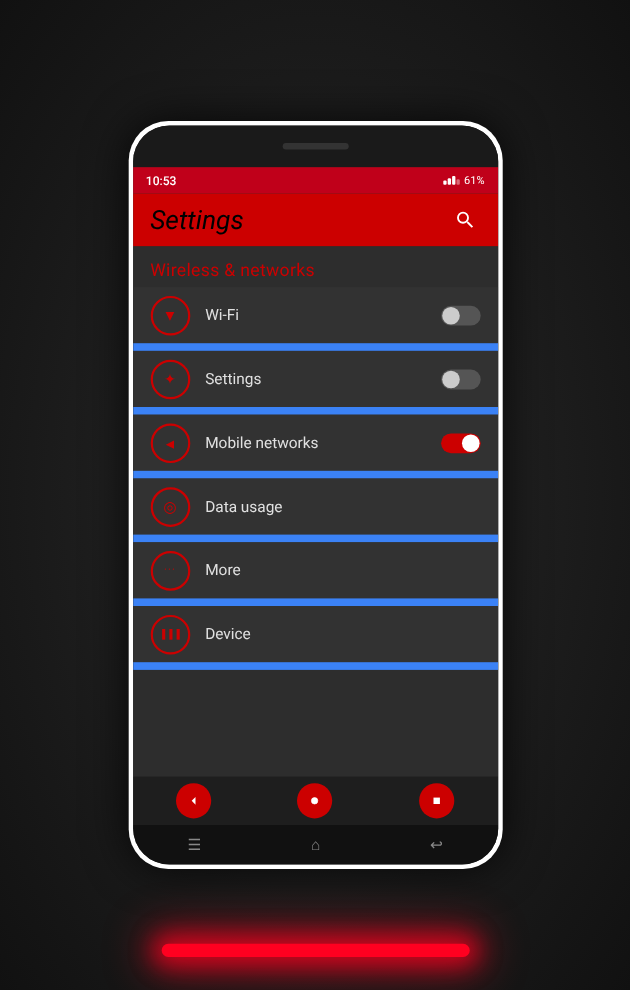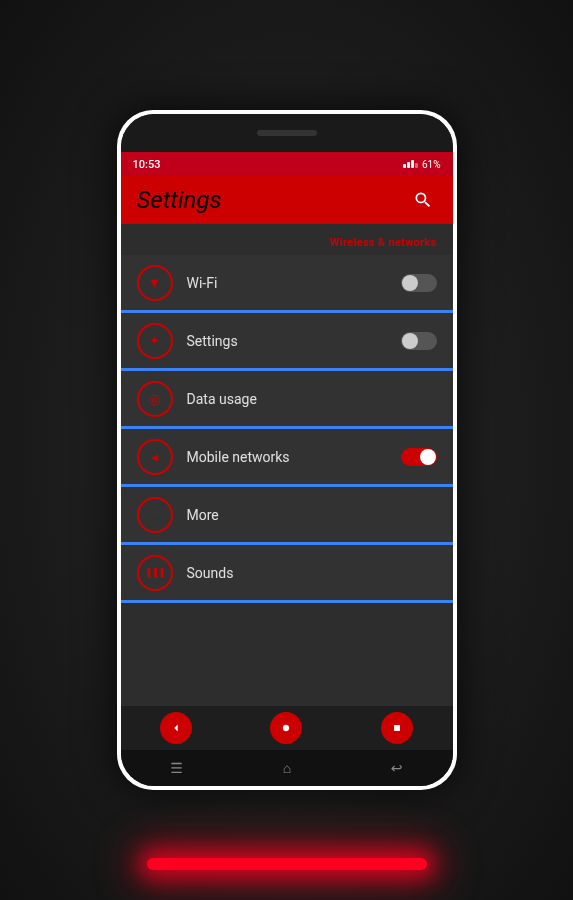--- a/index.html
+++ b/index.html
@@ -145,11 +145,10 @@
     .section-header {
       padding: 12px 16px 6px;
       color: #cc0000;
-      font-size: 11px;
-      font-weight: 700;
+      font-size: 16px;
+      font-weight: 400;
       text-transform: none;
       letter-spacing: 0.3px;
-      text-align: right;
     }
 
     .settings-item {

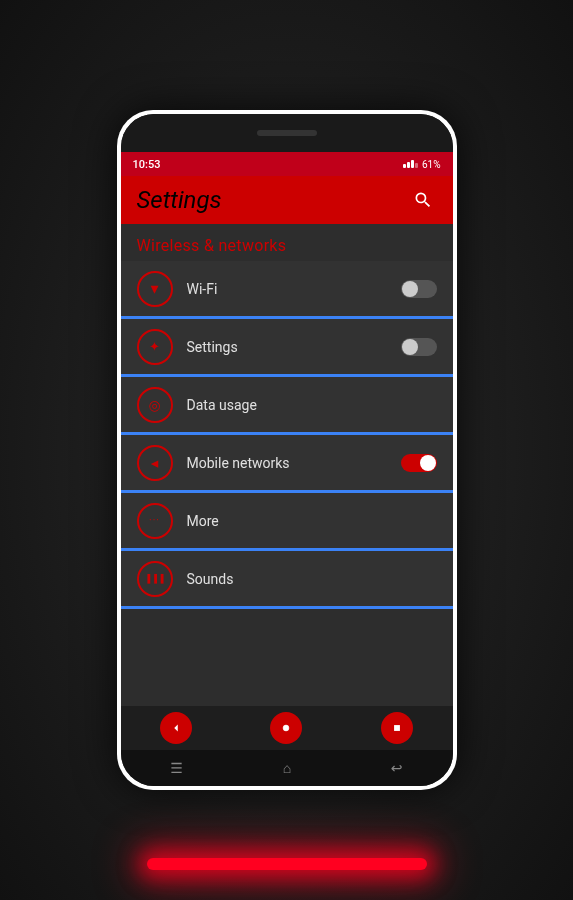--- a/index.html
+++ b/index.html
@@ -157,7 +157,7 @@
       padding: 0 16px;
       height: 58px;
       background: #323232;
-      border-bottom: 3px solid #3b82f6;
+      border-bottom: 7px solid #3b82f6;
       cursor: pointer;
       position: relative;
     }

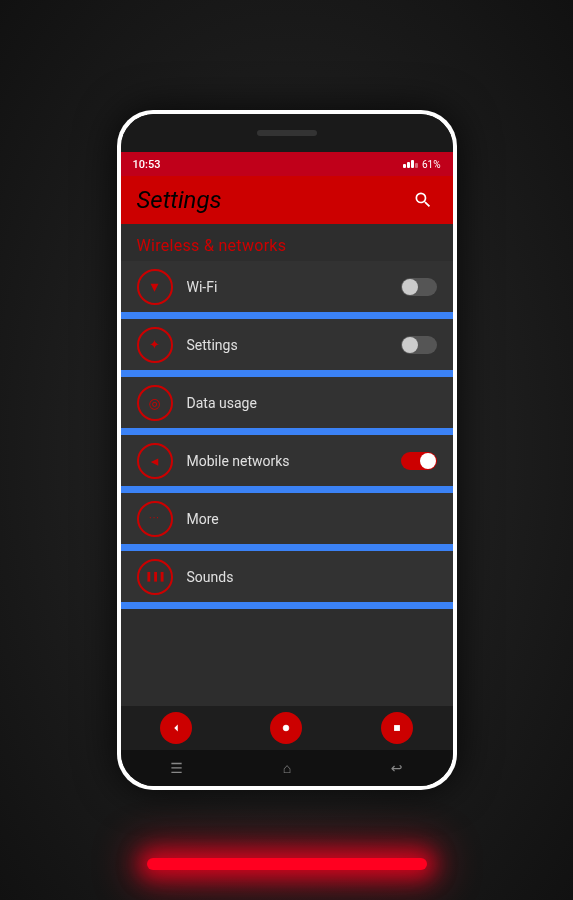--- a/index.html
+++ b/index.html
@@ -336,11 +336,6 @@
       </div>
 
       <div class="settings-item">
-        <div class="item-icon data-icon"></div>
-        <span class="item-label">Data usage</span>
-      </div>
-
-      <div class="settings-item">
         <div class="item-icon mobile-icon"></div>
         <span class="item-label">Mobile networks</span>
         <div class="toggle on">
@@ -349,6 +344,11 @@
       </div>
 
       <div class="settings-item">
+        <div class="item-icon data-icon"></div>
+        <span class="item-label">Data usage</span>
+      </div>
+
+      <div class="settings-item">
         <div class="item-icon more-icon"></div>
         <span class="item-label">More</span>
       </div>

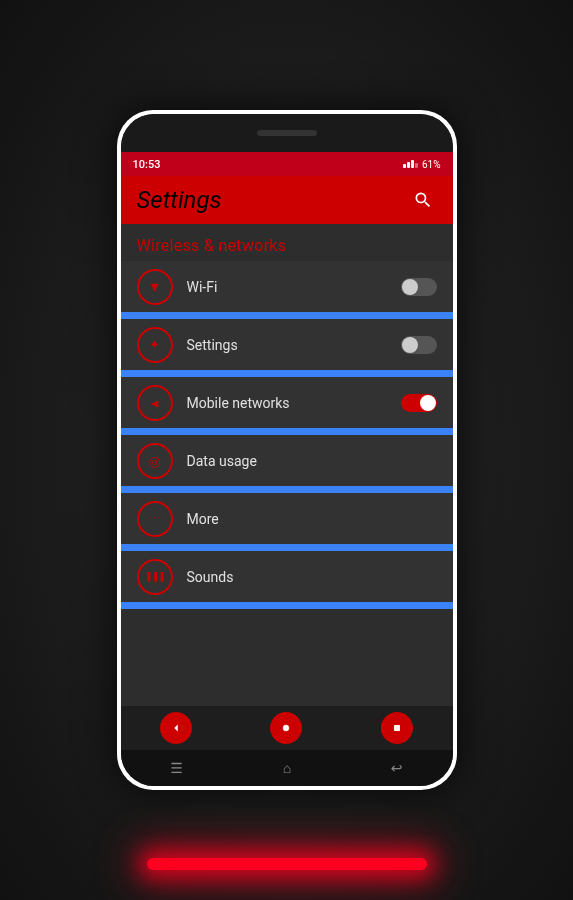--- a/index.html
+++ b/index.html
@@ -356,7 +356,7 @@
 
       <div class="settings-item">
         <div class="item-icon sound-icon"></div>
-        <span class="item-label">Sounds</span>
+        <span class="item-label">Device</span>
       </div>
 
     </div>

